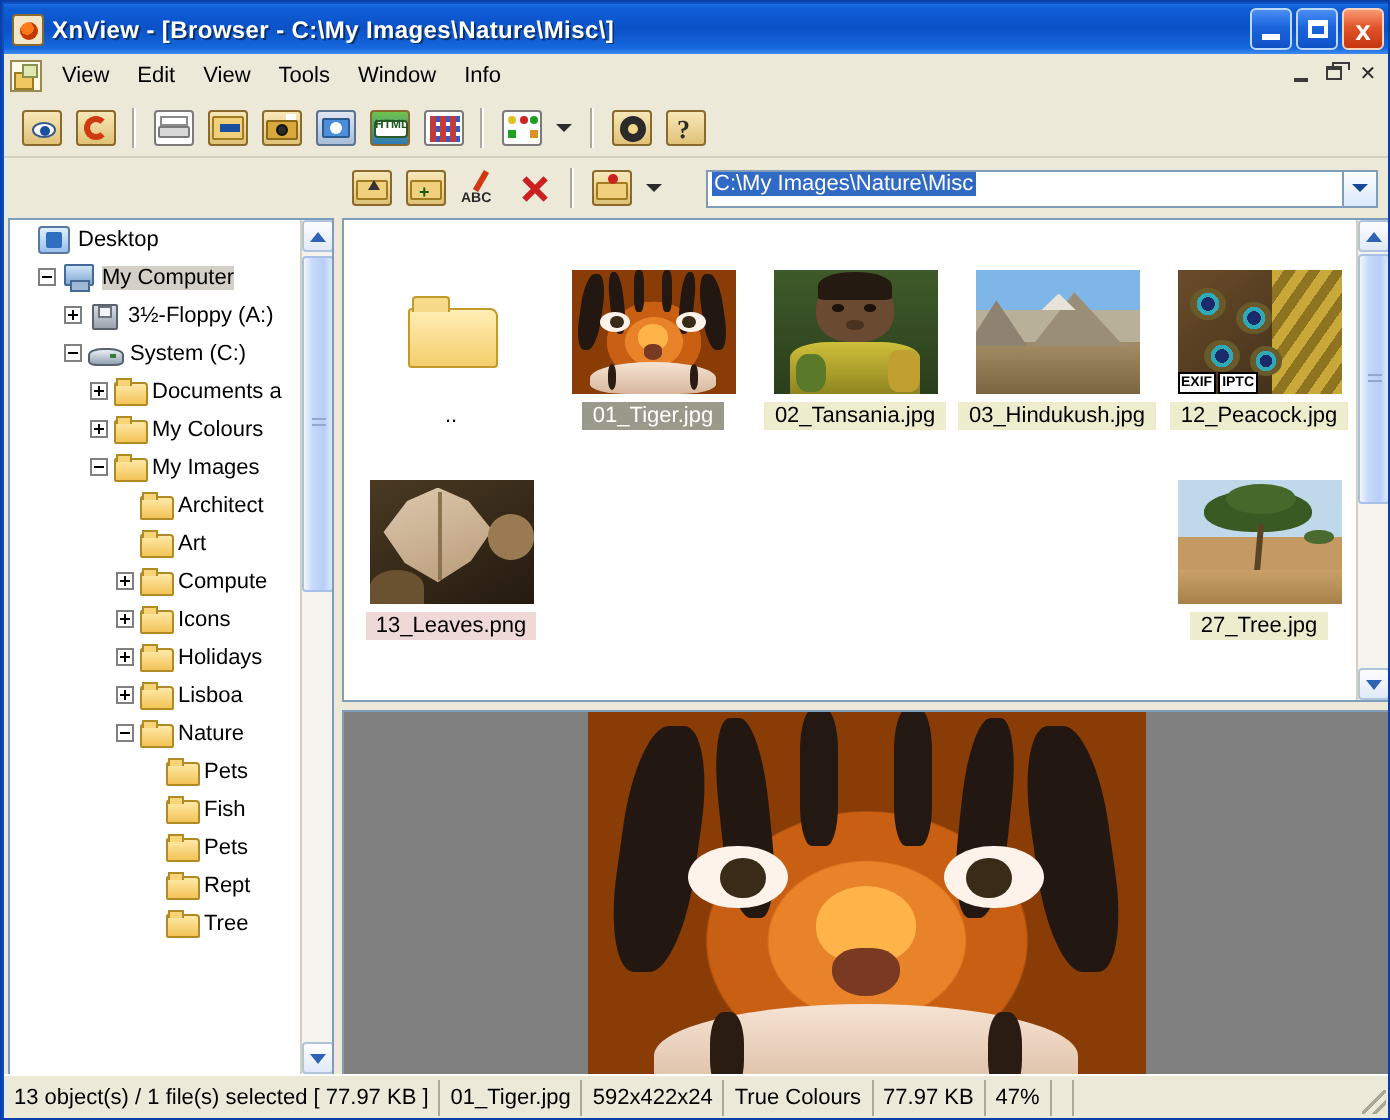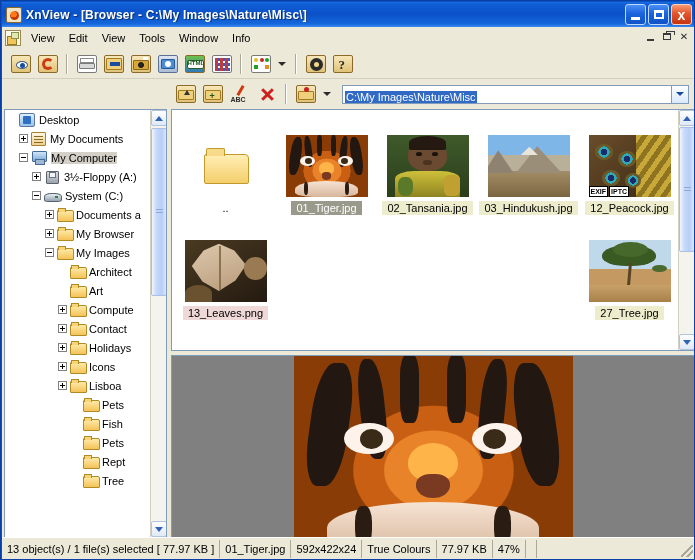--- a/index.html
+++ b/index.html
@@ -121,9 +121,9 @@
   #tree-header { width: 167px; height: 26px; flex: none; }
   #bt-right { display: flex; align-items: center; gap: 2px; padding-left: 4px; flex: 1; }
   #addr-wrap {
-    flex: 1; height: 19px; margin: 0 6px 0 6px;
+    flex: 1; height: 19px; margin: 0 6px 0 17px;
     background: #ffffff; border: 1px solid #7f9db9;
-    display: flex; align-items: flex-end; position: relative;
+    display: flex; align-items: flex-start; position: relative;
   }
   #addr-text {
     background: #316ac5; color: #ffffff; font-size: 11px;

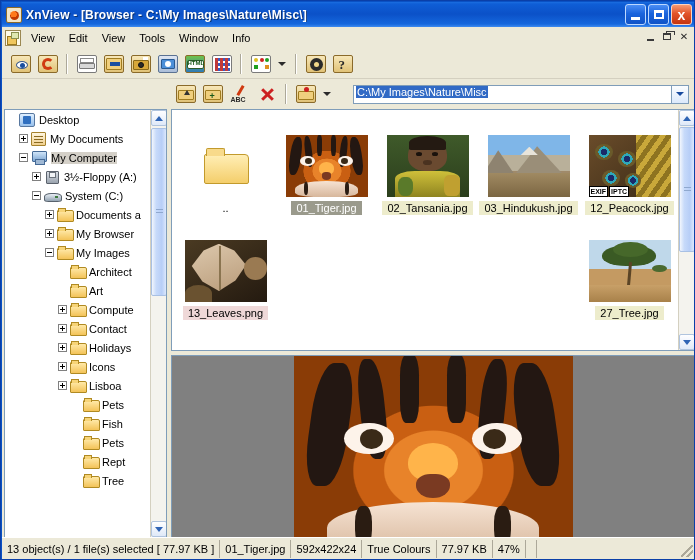--- a/index.html
+++ b/index.html
@@ -502,11 +502,6 @@
             <span class="texp none"></span>
             <span class="ticon-desktop"></span>
             <span class="tlabel">Desktop</span>
-          </div>
-          <div class="tnode ind1">
-            <span class="texp plus"></span>
-            <span class="ticon-mydocs"></span>
-            <span class="tlabel">My Documents</span>
           </div>
           <div class="tnode ind1 sel">
             <span class="texp"></span>

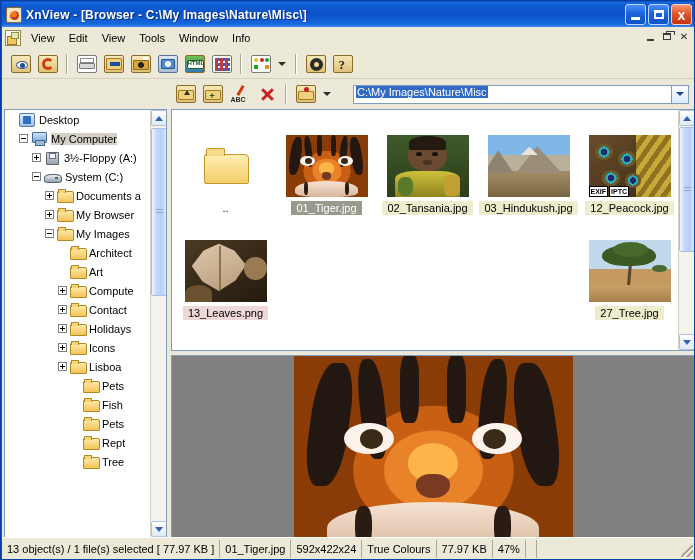--- a/index.html
+++ b/index.html
@@ -526,7 +526,7 @@
           <div class="tnode ind3">
             <span class="texp plus"></span>
             <span class="tfolder"></span>
-            <span class="tlabel">My Browser</span>
+            <span class="tlabel">My Colours</span>
           </div>
           <div class="tnode ind3">
             <span class="texp"></span>

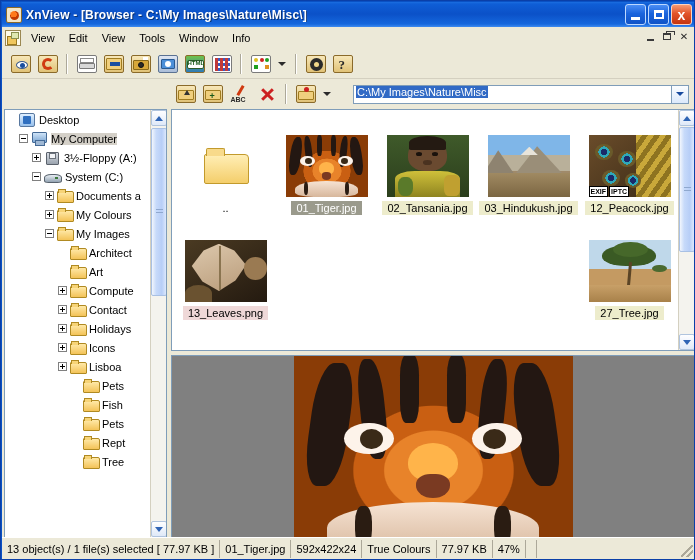--- a/index.html
+++ b/index.html
@@ -547,11 +547,6 @@
             <span class="texp plus"></span>
             <span class="tfolder"></span>
             <span class="tlabel">Compute</span>
-          </div>
-          <div class="tnode ind4">
-            <span class="texp plus"></span>
-            <span class="tfolder"></span>
-            <span class="tlabel">Contact</span>
           </div>
           <div class="tnode ind4">
             <span class="texp plus"></span>

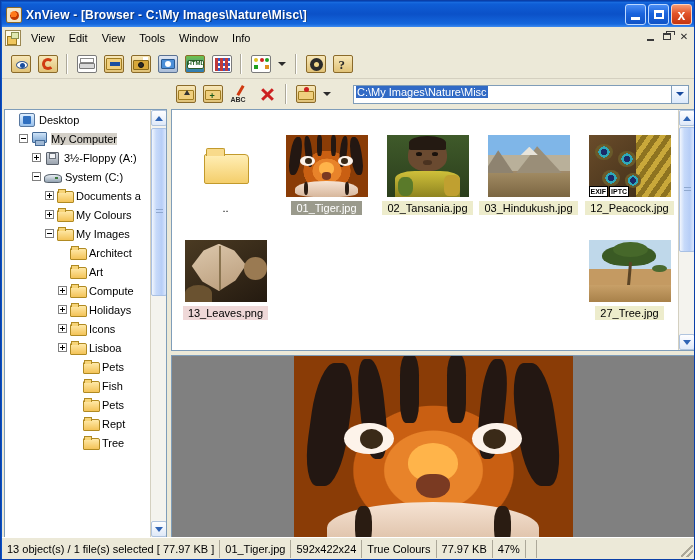--- a/index.html
+++ b/index.html
@@ -551,12 +551,12 @@
           <div class="tnode ind4">
             <span class="texp plus"></span>
             <span class="tfolder"></span>
-            <span class="tlabel">Holidays</span>
+            <span class="tlabel">Icons</span>
           </div>
           <div class="tnode ind4">
             <span class="texp plus"></span>
             <span class="tfolder"></span>
-            <span class="tlabel">Icons</span>
+            <span class="tlabel">Holidays</span>
           </div>
           <div class="tnode ind4">
             <span class="texp plus"></span>

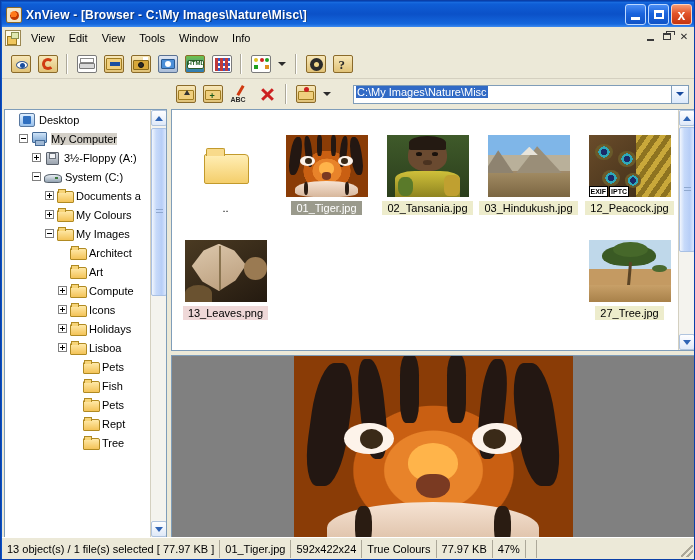--- a/index.html
+++ b/index.html
@@ -562,6 +562,11 @@
             <span class="texp plus"></span>
             <span class="tfolder"></span>
             <span class="tlabel">Lisboa</span>
+          </div>
+          <div class="tnode ind4">
+            <span class="texp"></span>
+            <span class="tfolder"></span>
+            <span class="tlabel">Nature</span>
           </div>
           <div class="tnode ind5">
             <span class="texp none"></span>

